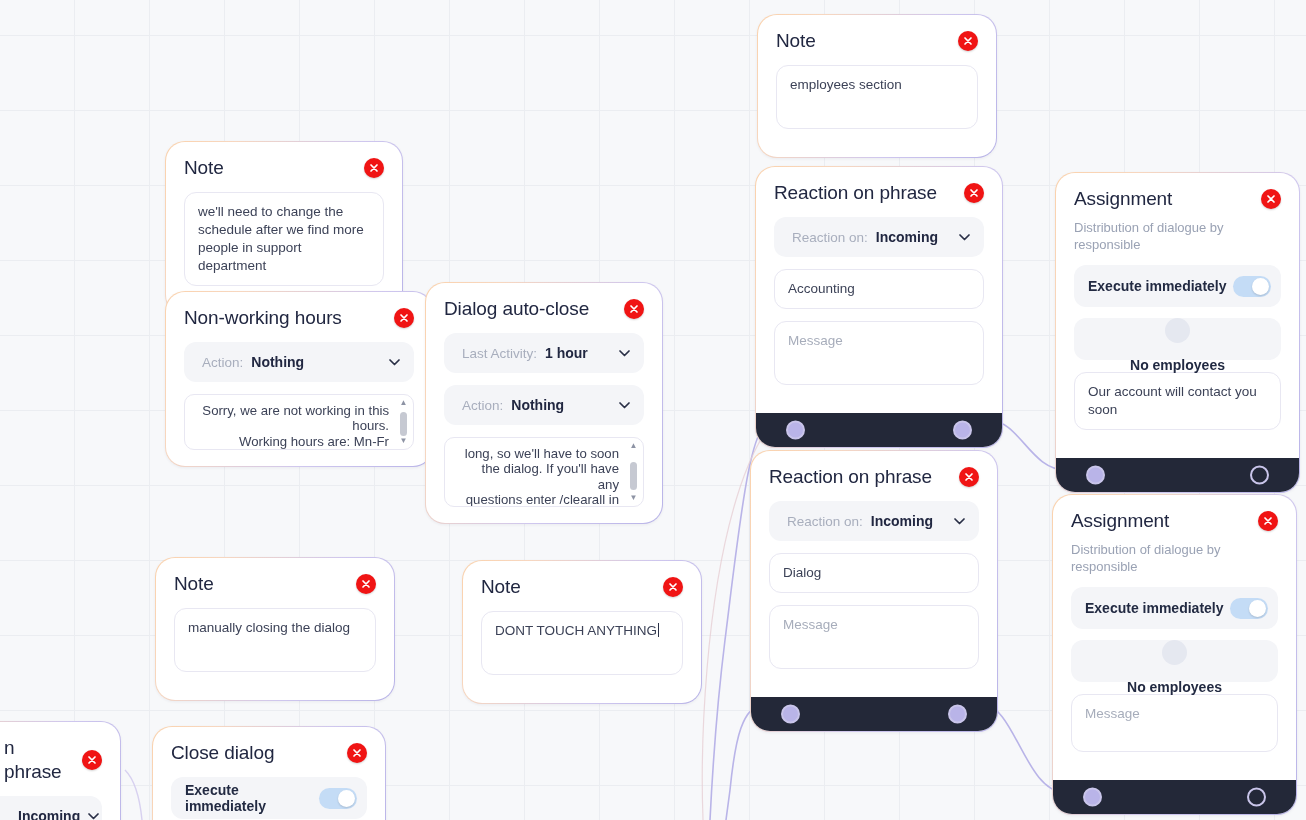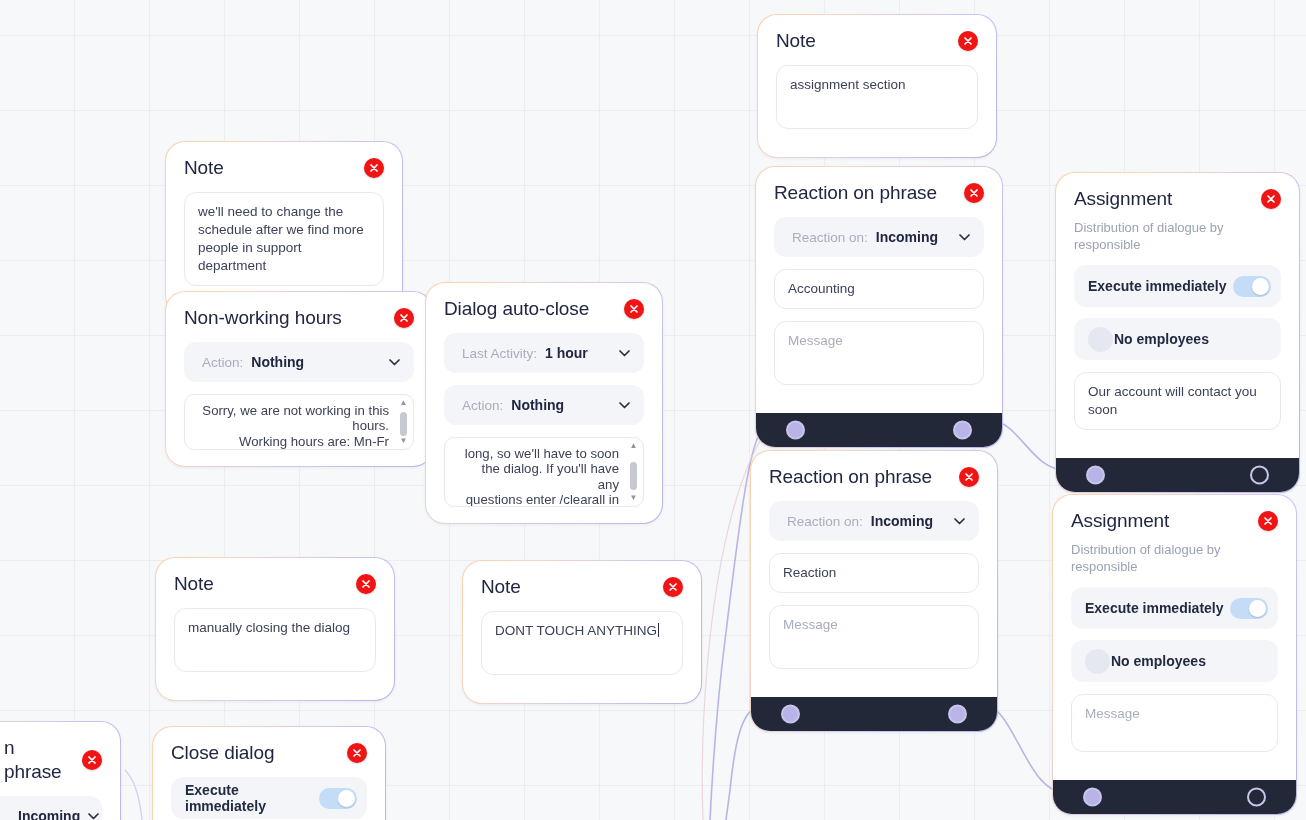--- a/index.html
+++ b/index.html
@@ -159,7 +159,7 @@
             </svg>
         </div>
       </div>
-      <div class="text-field note">assignment section</div>
+      <div class="text-field note">employees section</div>
     </div>
   </div>
 

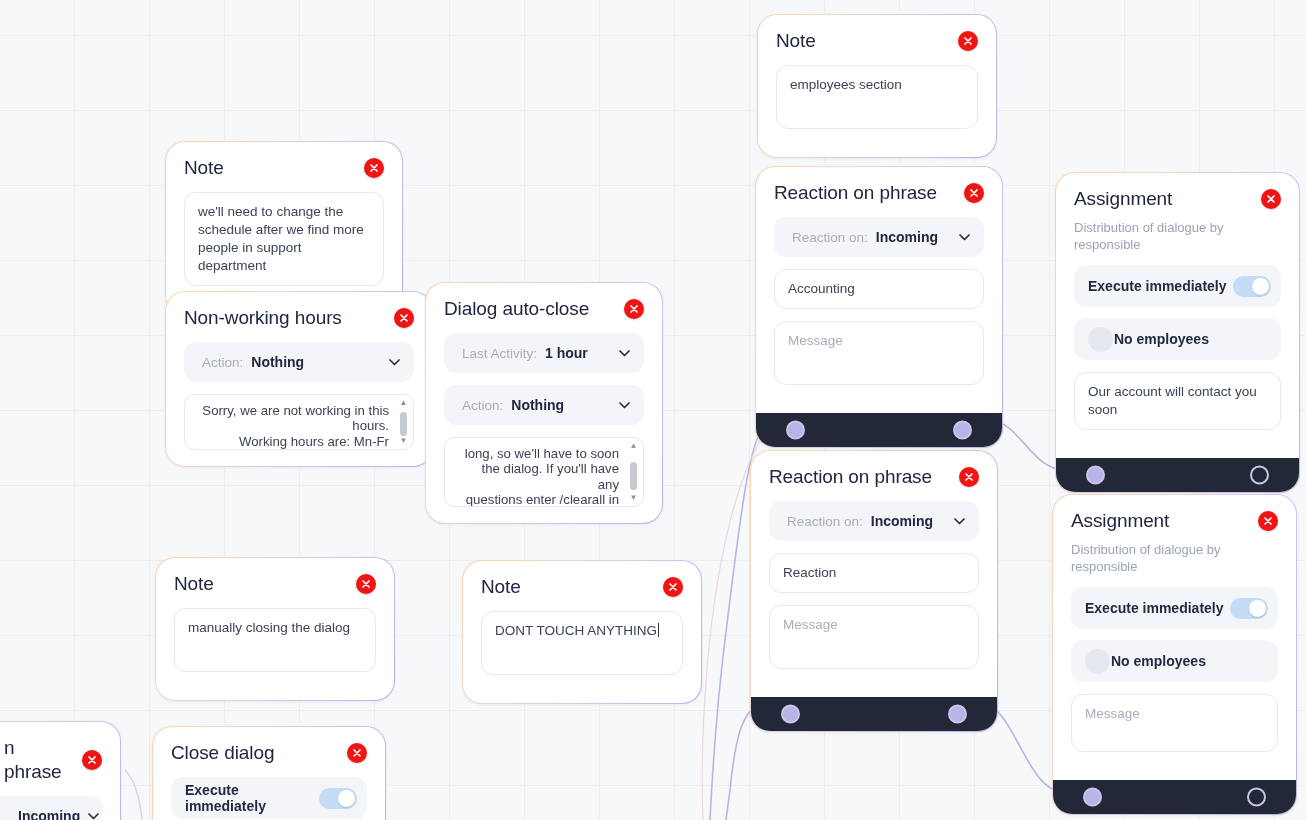--- a/index.html
+++ b/index.html
@@ -107,8 +107,9 @@
 
   .emp-row {
     background: #f4f5f8; border-radius: 12px; height: 42px;
-    display: flex; align-items: center; padding: 0 14px; gap: 1px;
+    display: flex; align-items: center; padding: 0 14px; gap: 14px;
     margin-bottom: 12px;
+    flex-direction: column;
   }
   .emp-avatar { width: 25px; height: 25px; border-radius: 50%; background: #e5e8f0; flex: 0 0 auto; }
   .emp-label { font-size: 14px; color: #222a42; font-weight: 600; }

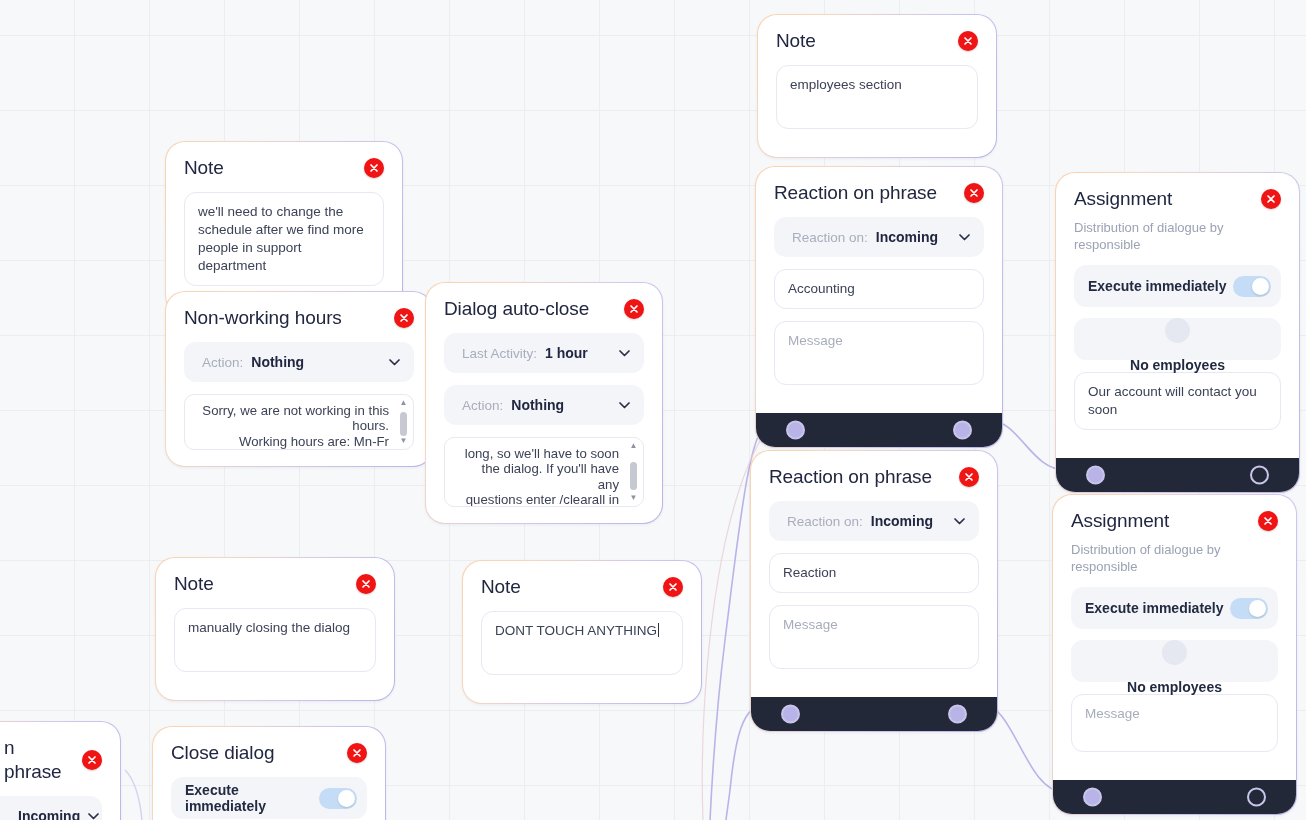--- a/index.html
+++ b/index.html
@@ -327,7 +327,7 @@
             </svg>
         </span>
       </div>
-      <div class="text-field">Reaction</div>
+      <div class="text-field">Dialog</div>
       <div class="text-field ph tall">Message</div>
     </div>
     <div class="footer">

